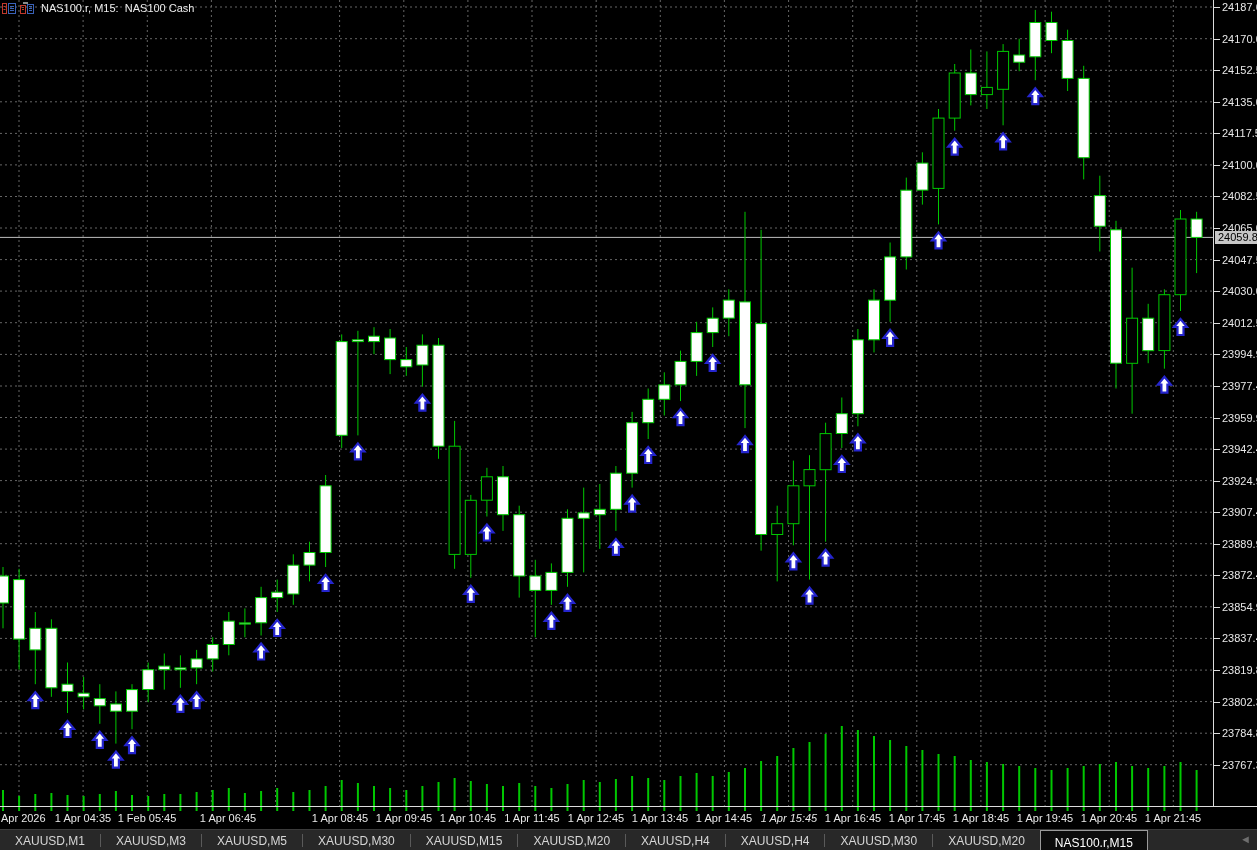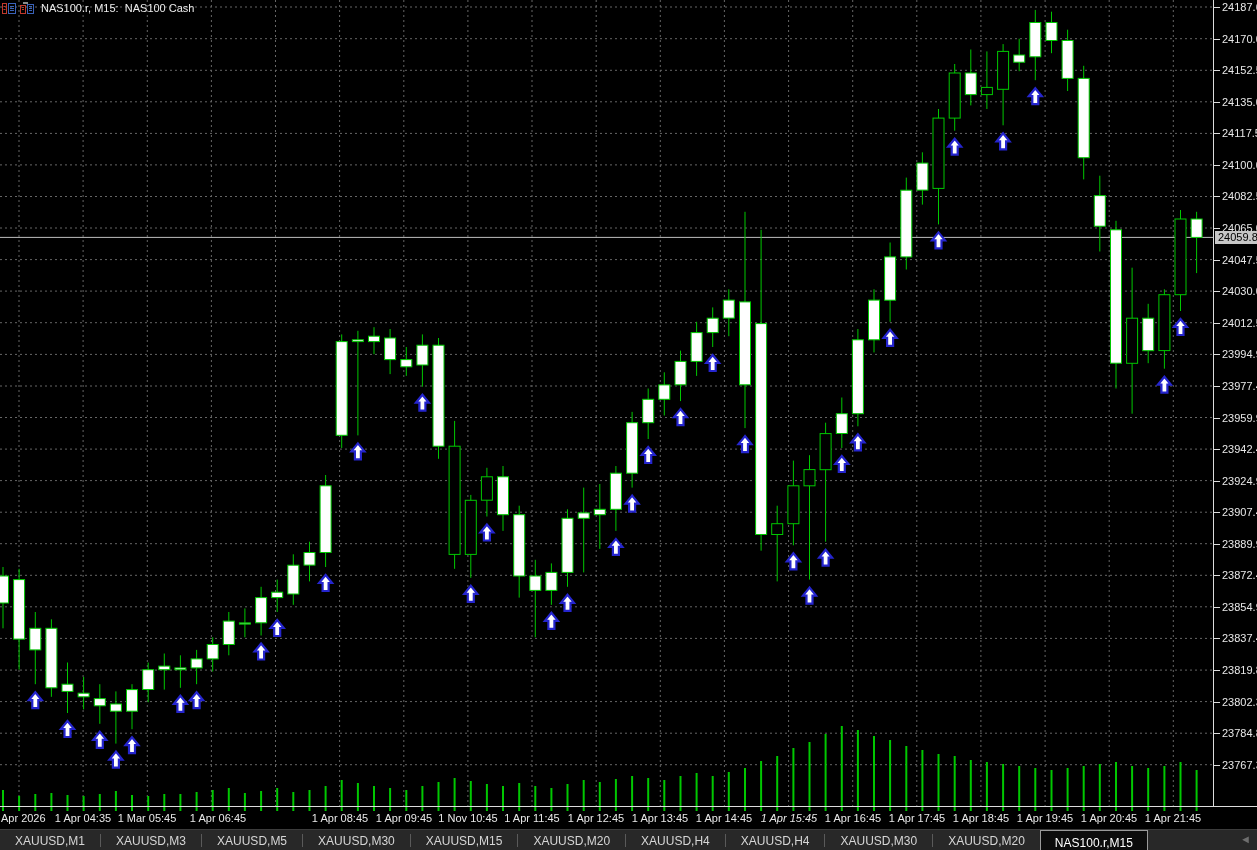--- a/index.html
+++ b/index.html
@@ -705,7 +705,7 @@
       </svg>
   <div class="tlabel" style="left: 19px;">1 Apr 2026</div>
       <div class="tlabel" style="left: 83px;">1 Apr 04:35</div>
-      <div class="tlabel" style="left: 147px;">1 Mar 05:45</div>
+      <div class="tlabel" style="left: 147px;">1 Feb 05:45</div>
       <div class="tlabel" style="left: 218px;">1 Apr 06:45</div>
       <div class="tlabel" style="left: 276px; margin-top: 24px;">1 Apr 07:45</div>
       <div class="tlabel" style="left: 340px;">1 Apr 08:45</div>

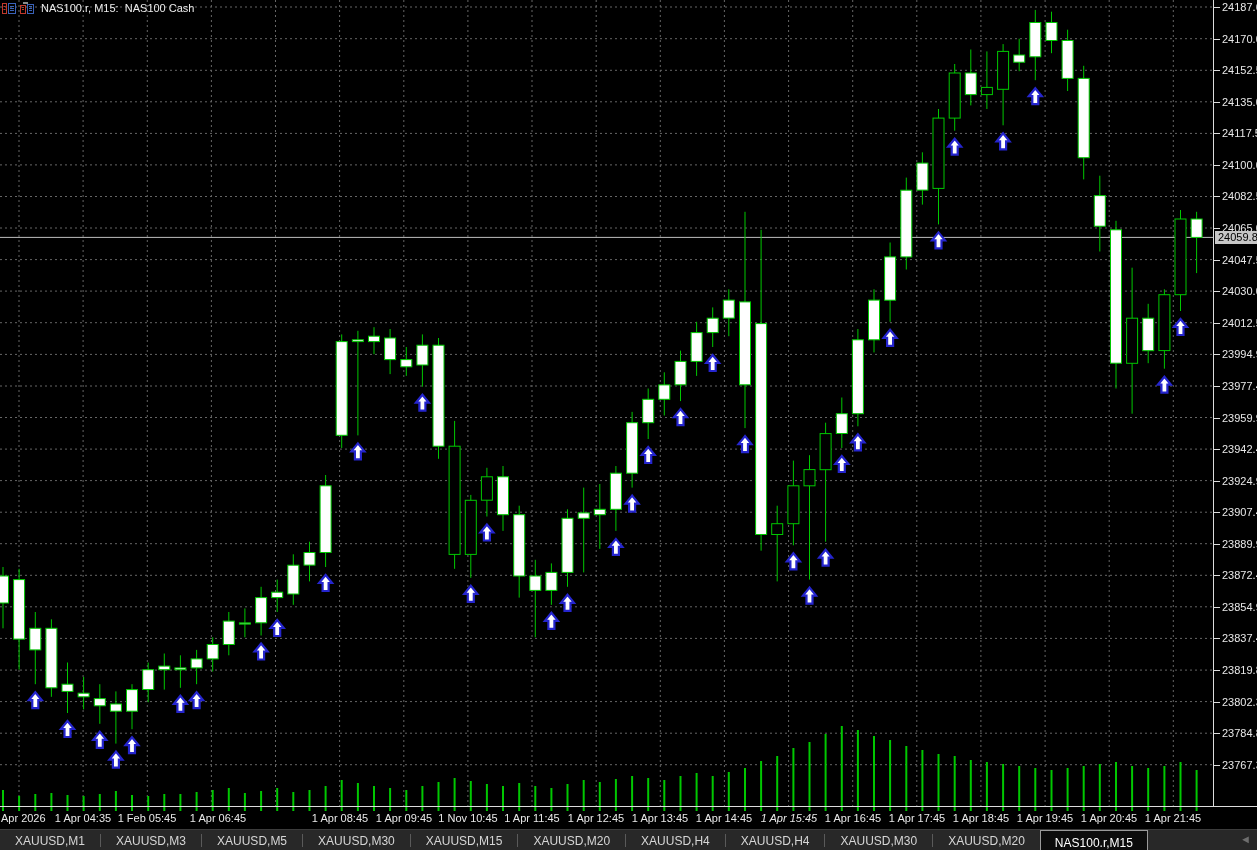--- a/index.html
+++ b/index.html
@@ -706,7 +706,7 @@
   <div class="tlabel" style="left: 19px;">1 Apr 2026</div>
       <div class="tlabel" style="left: 83px;">1 Apr 04:35</div>
       <div class="tlabel" style="left: 147px;">1 Feb 05:45</div>
-      <div class="tlabel" style="left: 218px;">1 Apr 06:45</div>
+      <div class="tlabel" style="left: 228px;">1 Apr 06:45</div>
       <div class="tlabel" style="left: 276px; margin-top: 24px;">1 Apr 07:45</div>
       <div class="tlabel" style="left: 340px;">1 Apr 08:45</div>
       <div class="tlabel" style="left: 404px;">1 Apr 09:45</div>

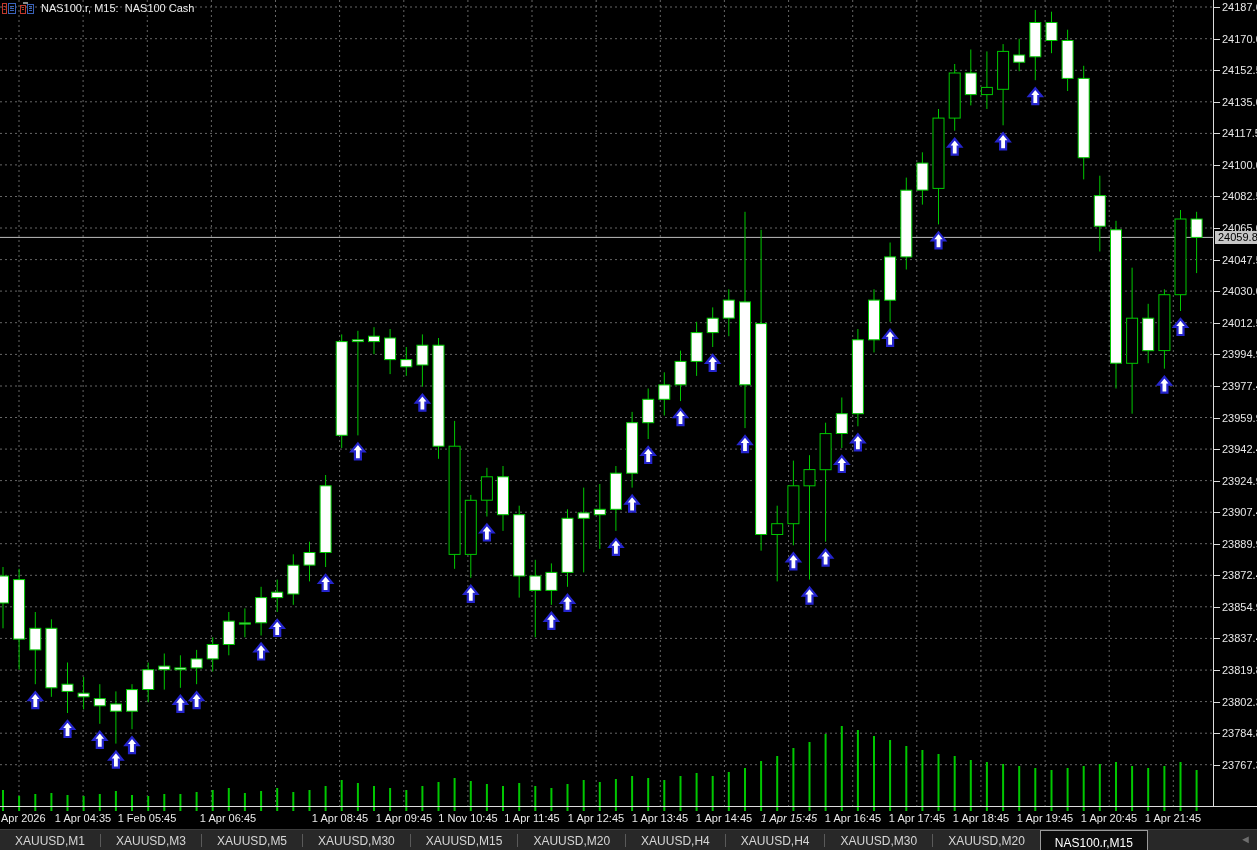--- a/index.html
+++ b/index.html
@@ -710,7 +710,7 @@
       <div class="tlabel" style="left: 276px; margin-top: 24px;">1 Apr 07:45</div>
       <div class="tlabel" style="left: 340px;">1 Apr 08:45</div>
       <div class="tlabel" style="left: 404px;">1 Apr 09:45</div>
-      <div class="tlabel" style="left: 468px;">1 Nov 10:45</div>
+      <div class="tlabel" style="left: 468px;">1 Apr 10:45</div>
       <div class="tlabel" style="left: 532px;">1 Apr 11:45</div>
       <div class="tlabel" style="left: 596px;">1 Apr 12:45</div>
       <div class="tlabel" style="left: 660px;">1 Apr 13:45</div>

